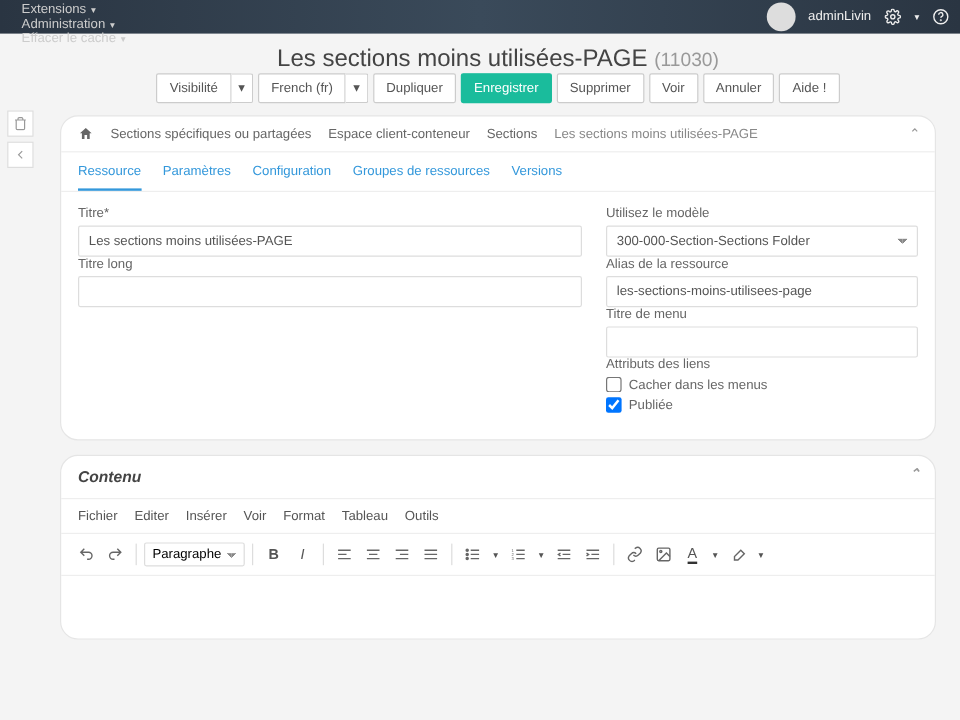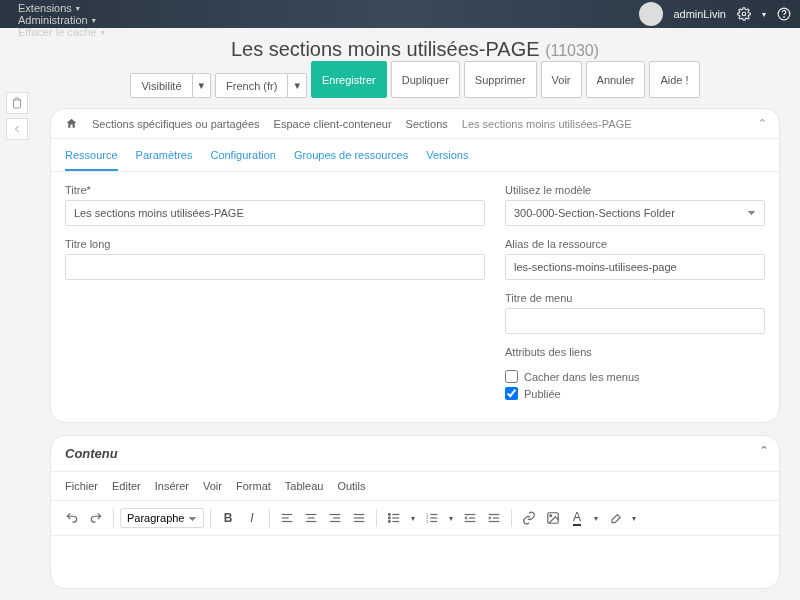--- a/index.html
+++ b/index.html
@@ -21,7 +21,7 @@
 .btn-row { display: flex; gap: 4px; }
 .btn { background: #fff; border: 1px solid #ccc; padding: 5px 10px; font-size: 11px; border-radius: 2px; cursor: pointer; color: #555; display:flex; align-items:center; gap:4px; }
 .btn.split { border-left: none; padding: 5px 6px; }
-.btn-group { display:flex;margin-top:12px; }
+.btn-group { display:flex; }
 .btn-group .btn:first-child { border-top-right-radius:0; border-bottom-right-radius:0; }
 .btn-group .btn:last-child { border-top-left-radius:0; border-bottom-left-radius:0; }
 .btn.primary { background: #1abc9c; border-color: #1abc9c; color: #fff; }

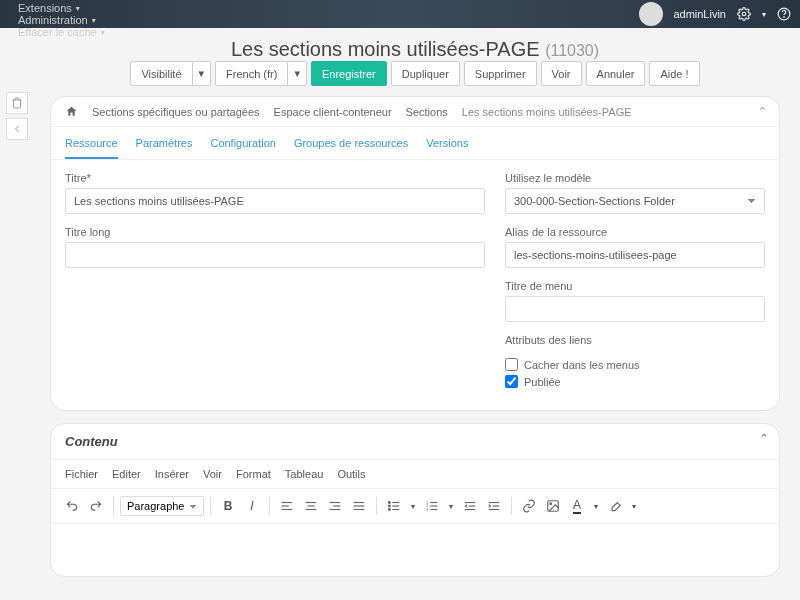--- a/index.html
+++ b/index.html
@@ -124,8 +124,8 @@
         <button class="btn">French (fr)</button>
         <button class="btn split">▾</button>
       </div>
+      <button class="btn">Dupliquer</button>
       <button class="btn primary">Enregistrer</button>
-      <button class="btn">Dupliquer</button>
       <button class="btn">Supprimer</button>
       <button class="btn">Voir</button>
       <button class="btn">Annuler</button>

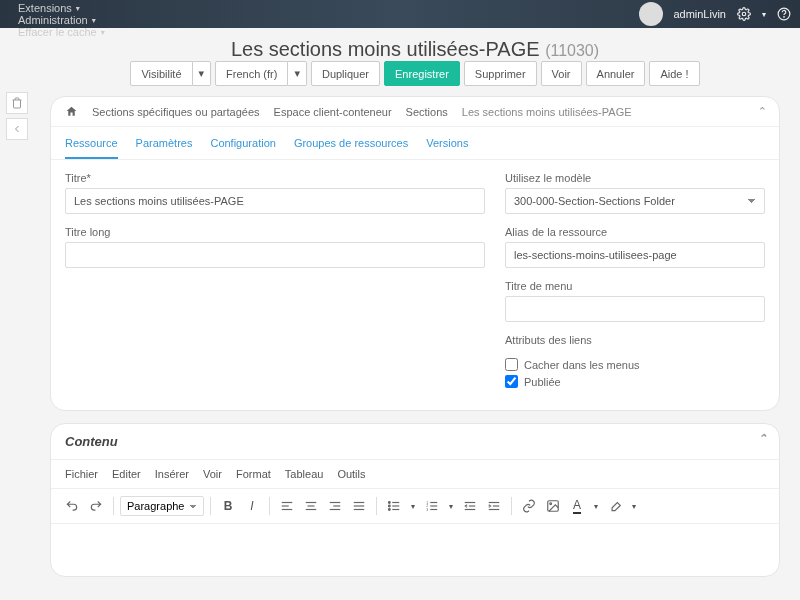--- a/index.html
+++ b/index.html
@@ -37,7 +37,7 @@
 .form-body { padding: 12px 14px 18px; display: flex; gap: 20px; }
 .col-left { flex: 1; }
 .col-right { width: 260px; }
-.field { margin-bottom: 12px; }
+.field { }
 .label { font-size: 11px; color: #666; margin-bottom: 4px; display: block; }
 .input, .select { width: 100%; border: 1px solid #ddd; padding: 6px 8px; font-size: 11px; border-radius: 2px; background:#fff; color:#555; }
 .textarea { width: 100%; border: 1px solid #ddd; padding: 6px 8px; font-size: 11px; border-radius: 2px; height: 38px; resize: none; }

